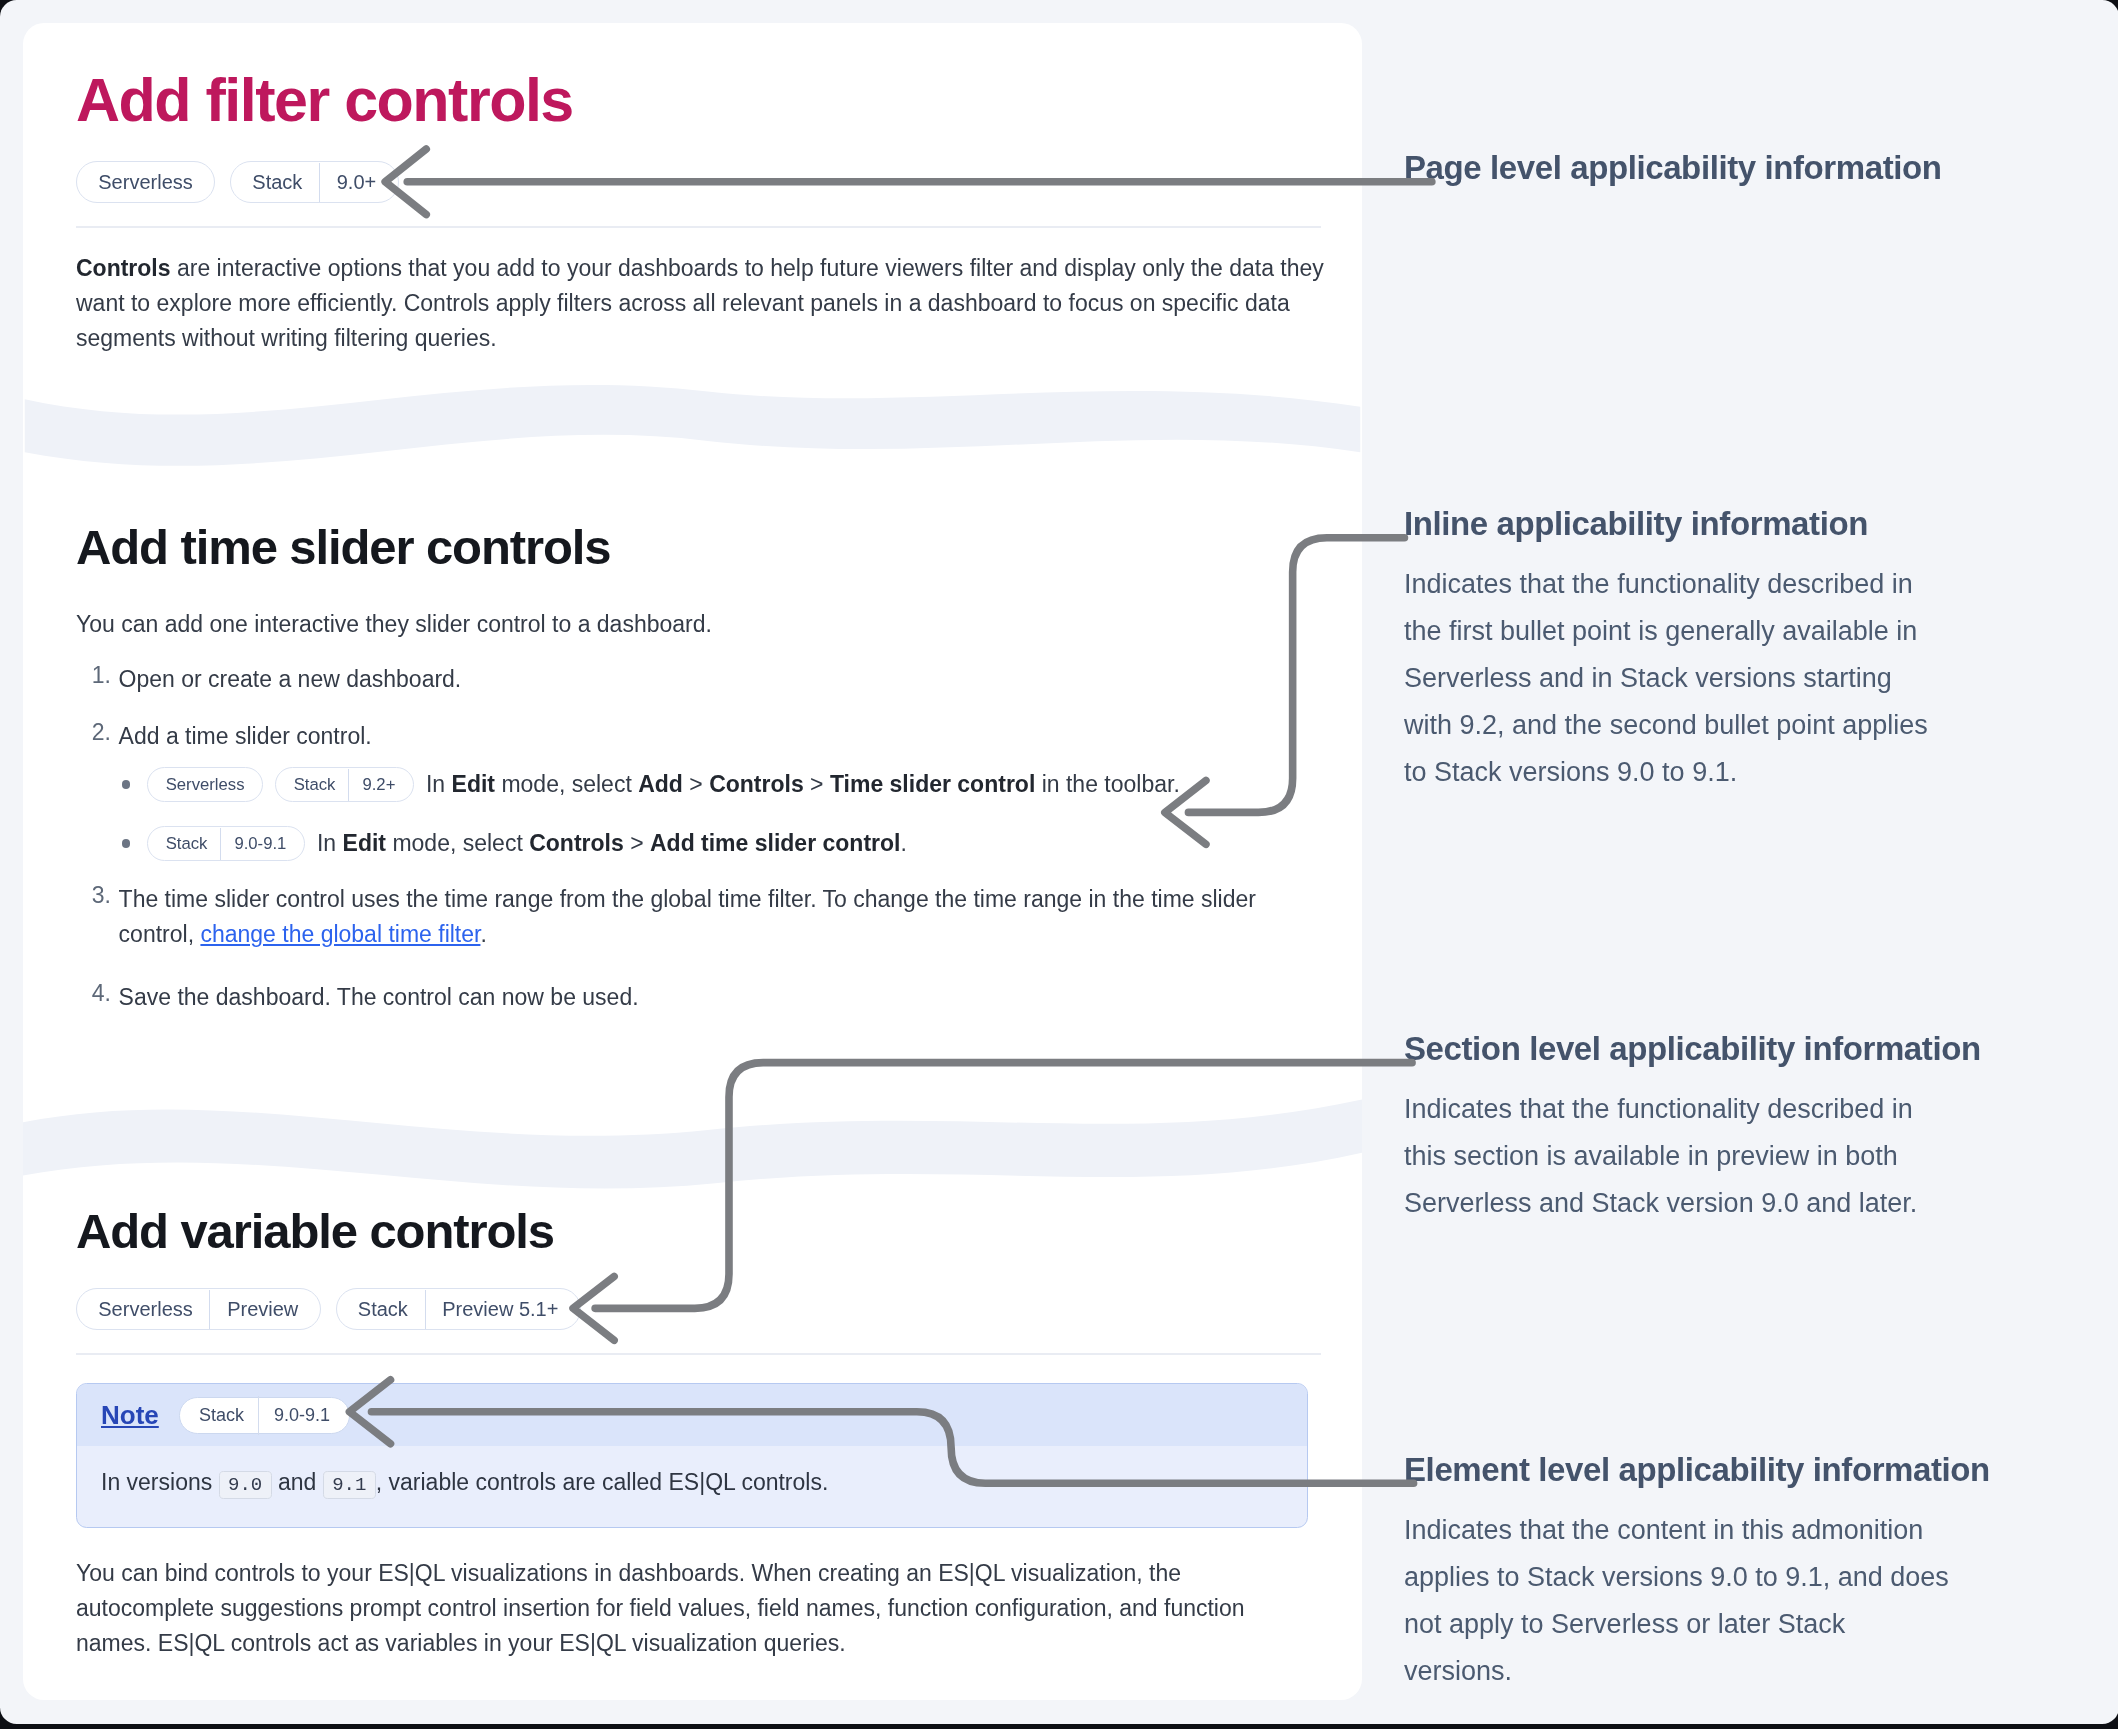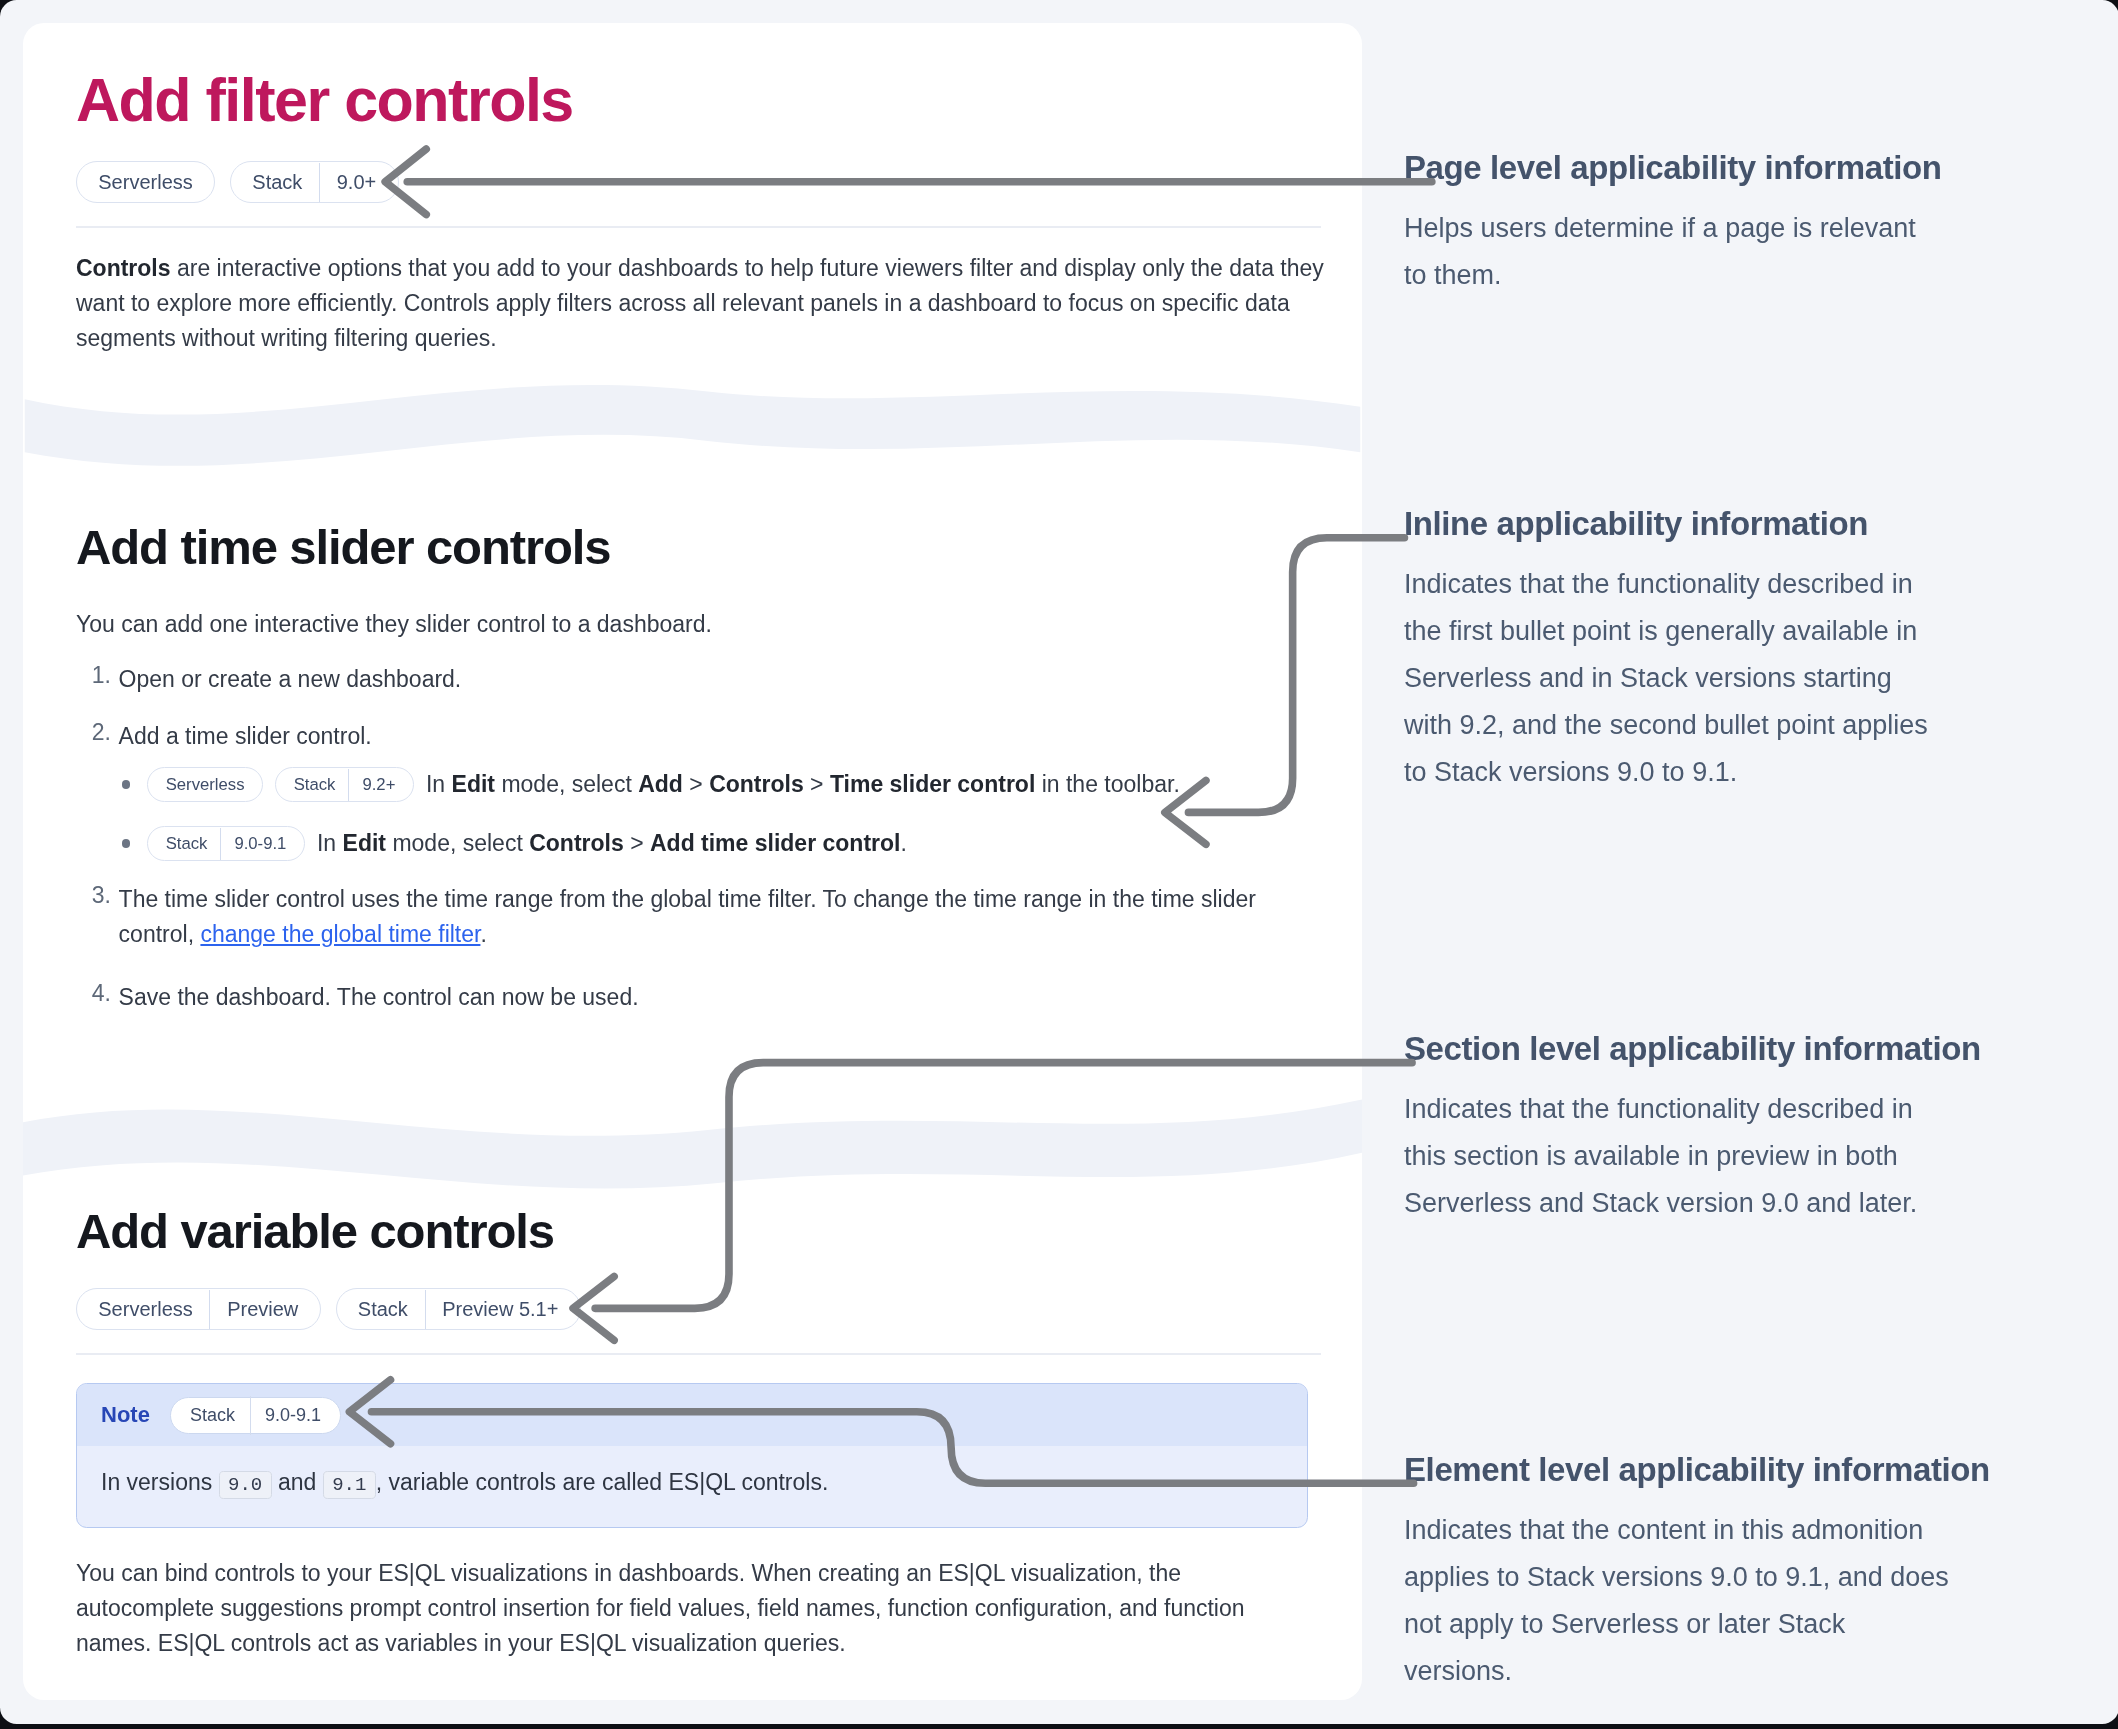--- a/index.html
+++ b/index.html
@@ -174,8 +174,6 @@
 
   <div class="ann" style="top:149px">
     <h3 class="ann-title">Page level applicability information</h3>
-    <p class="ann-body">Helps users determine if a page is relevant
-to them.</p>
   </div>
 
   <div class="ann" style="top:505px">

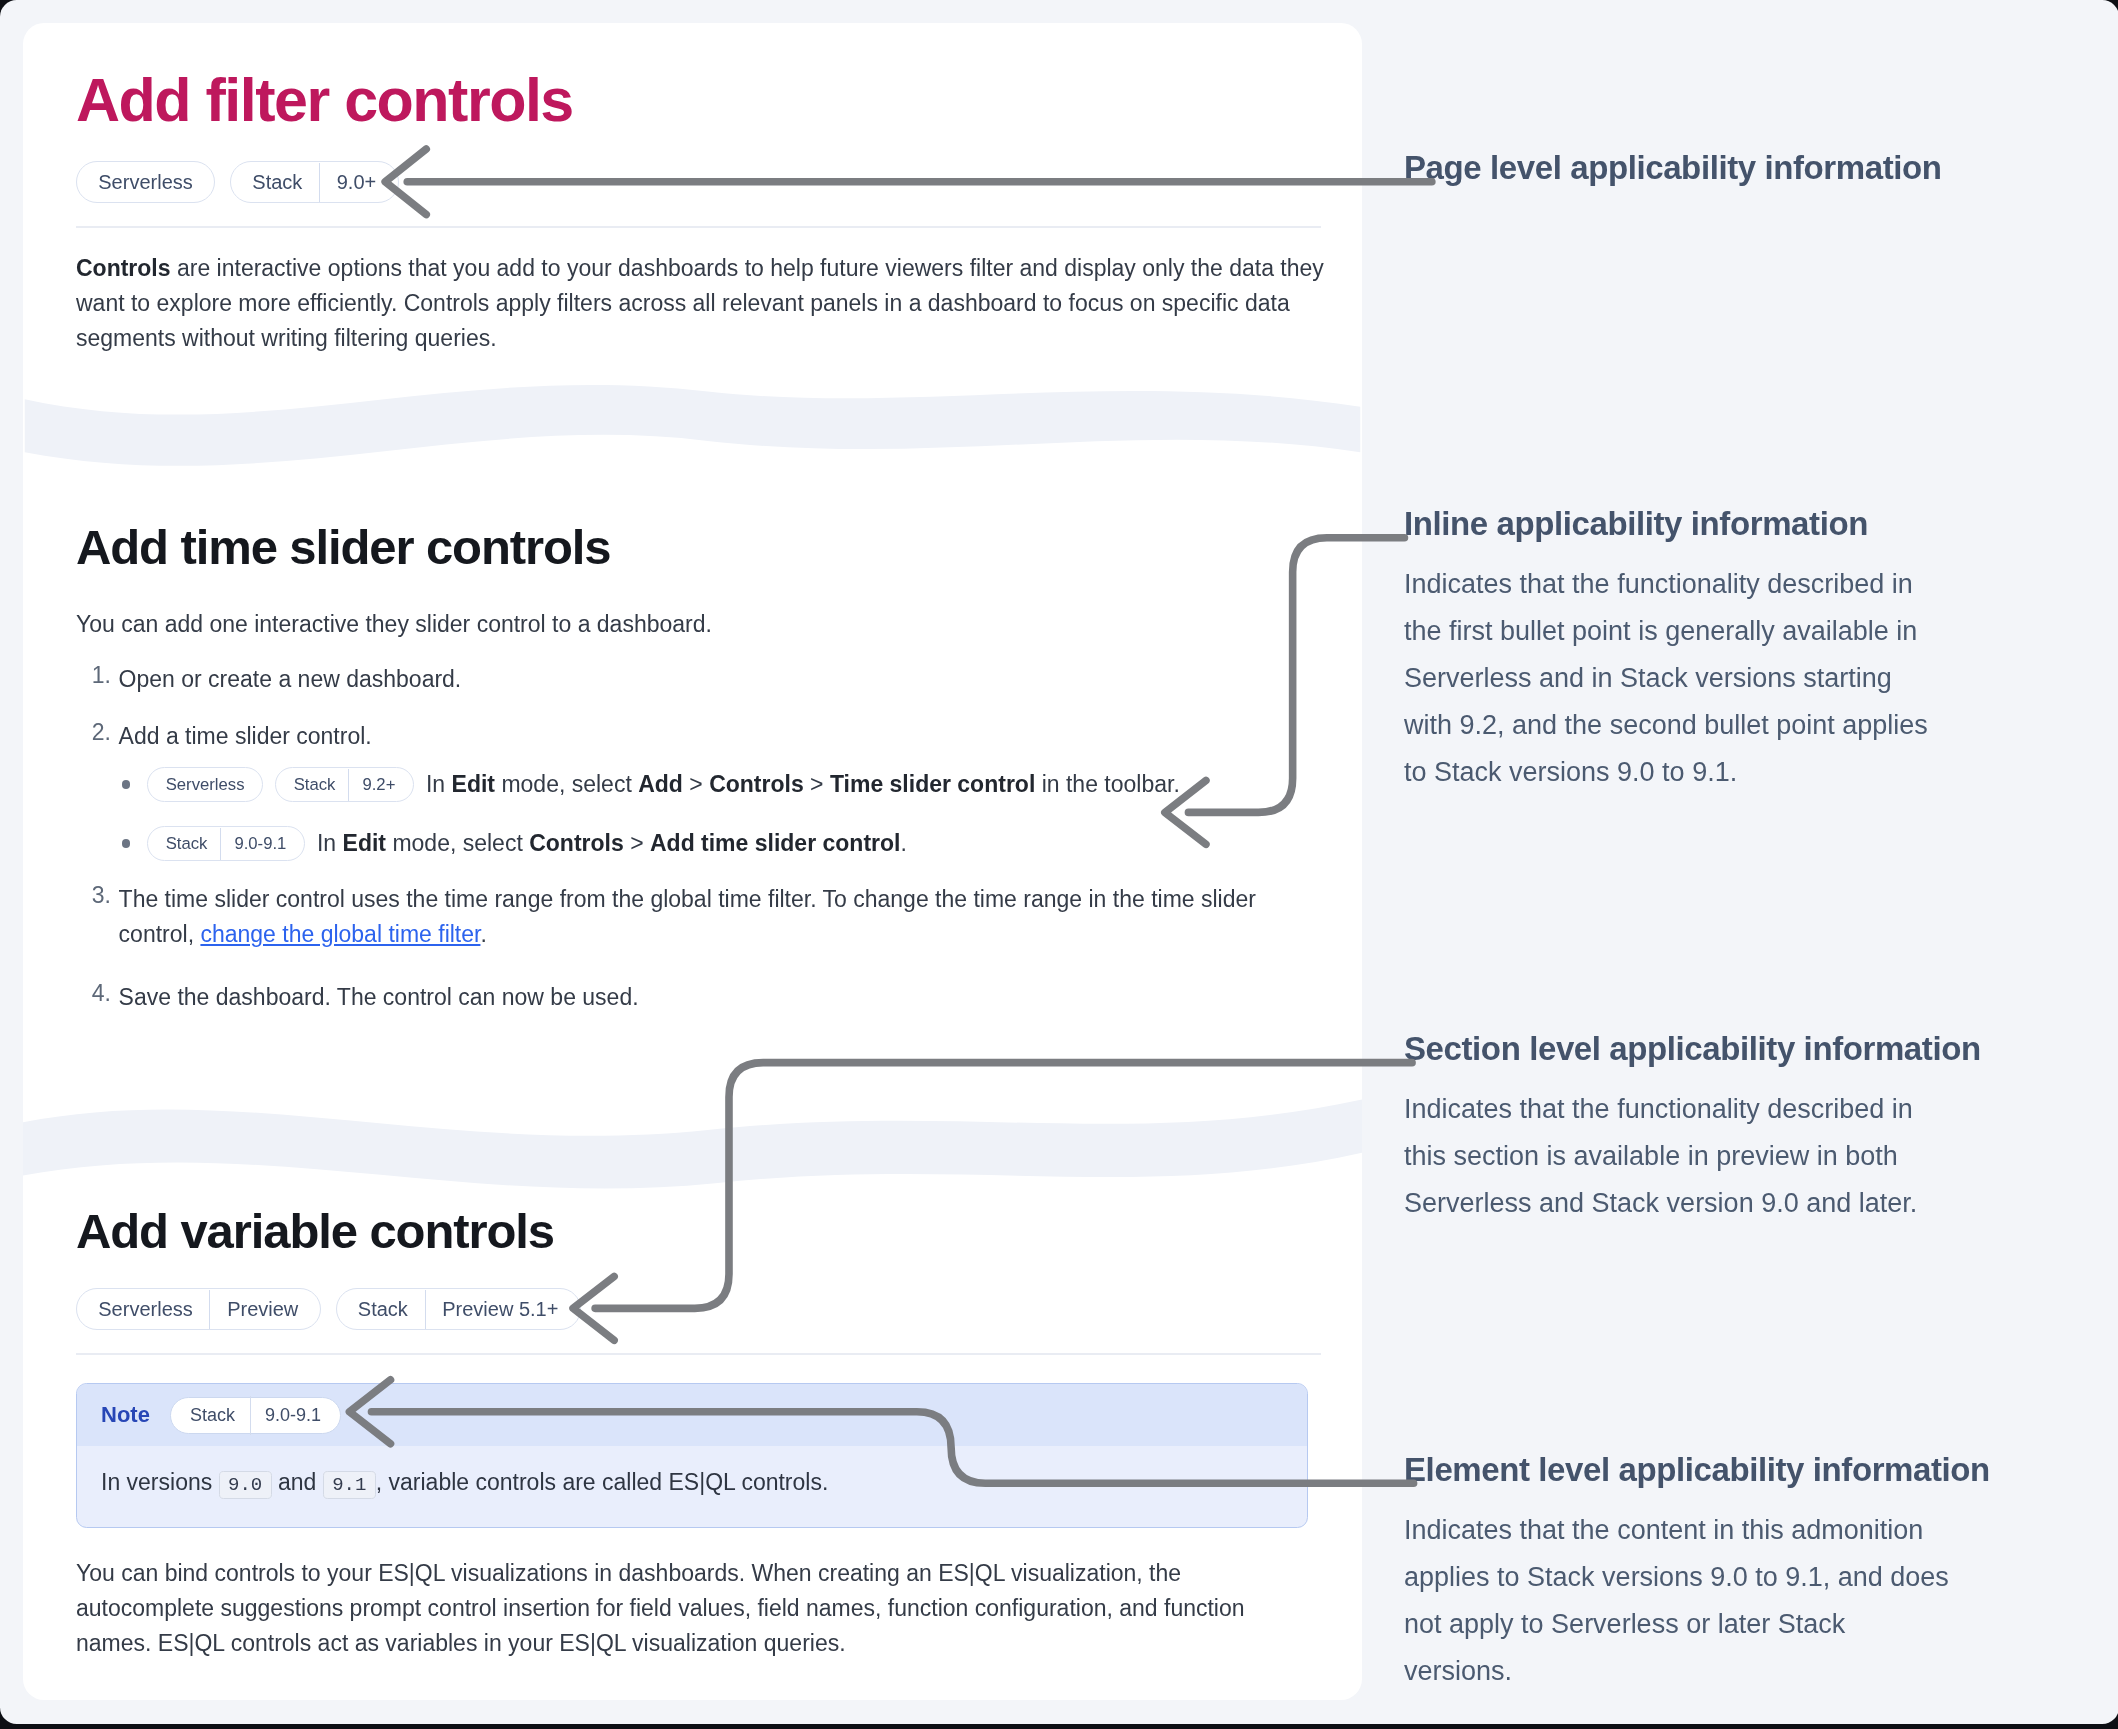--- a/index.html
+++ b/index.html
@@ -52,7 +52,7 @@
     display:flex;align-items:center;gap:20px;background:#dae4fa;
     padding:10.6px 24px;height:62px;box-sizing:border-box;
   }
-  .note-label{font-size:22px;font-weight:bold;color:#2746b6;}
+  .note-label{font-size:26px;font-weight:bold;color:#2746b6;text-decoration:underline;}
   .note-header .pill{height:37px;border-color:#ccd8ef;}
   .note-header .pill .pill-part{font-size:18px;padding:0 14.5px;}
   .note-body{padding:18px 24px 23px 24px;font-size:23px;color:#2e3542;line-height:37px;border-radius:17px;}

